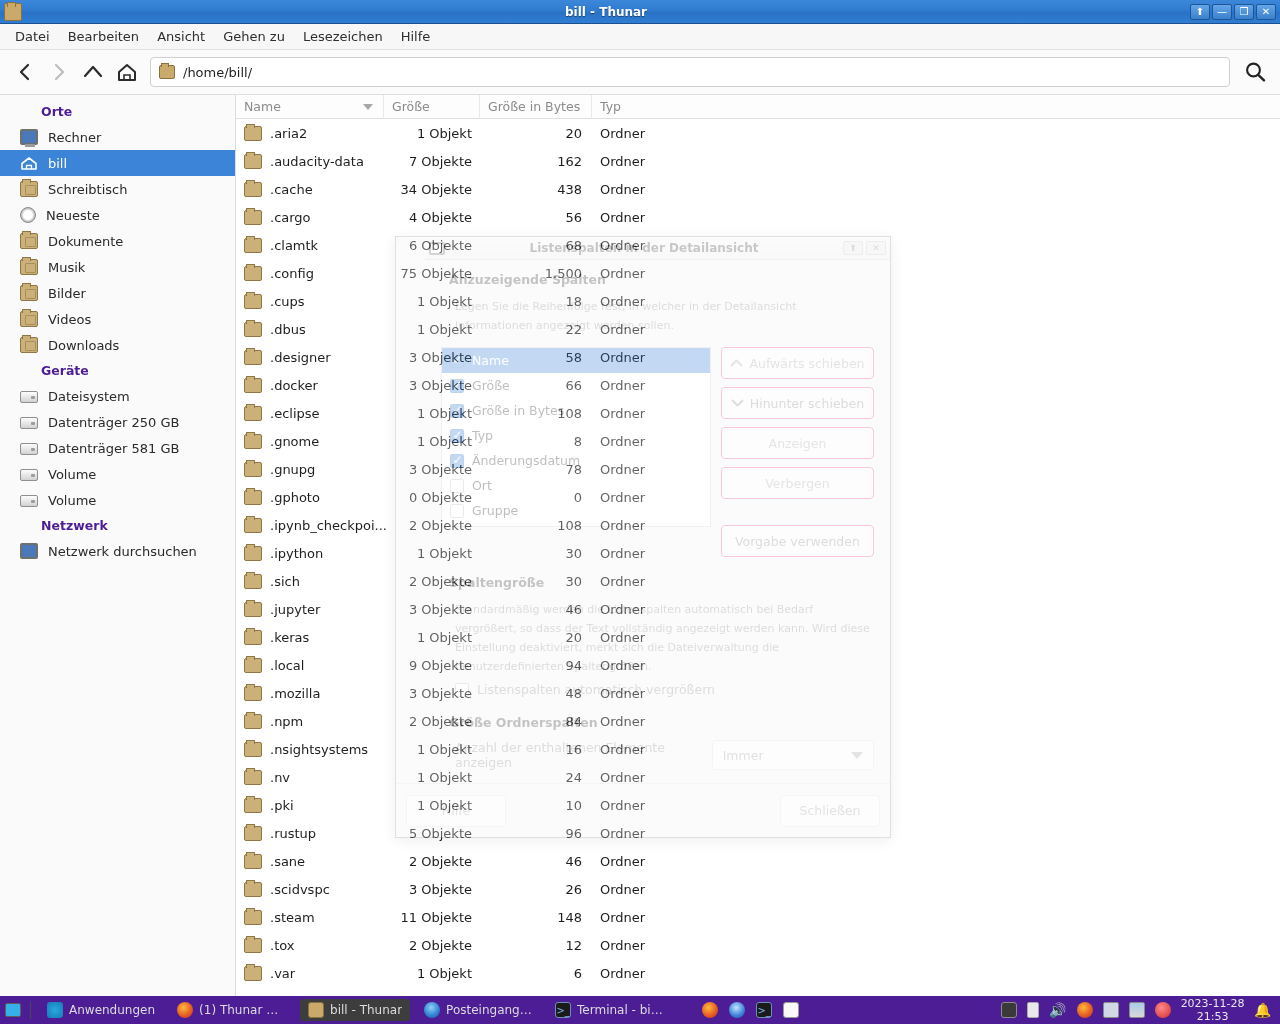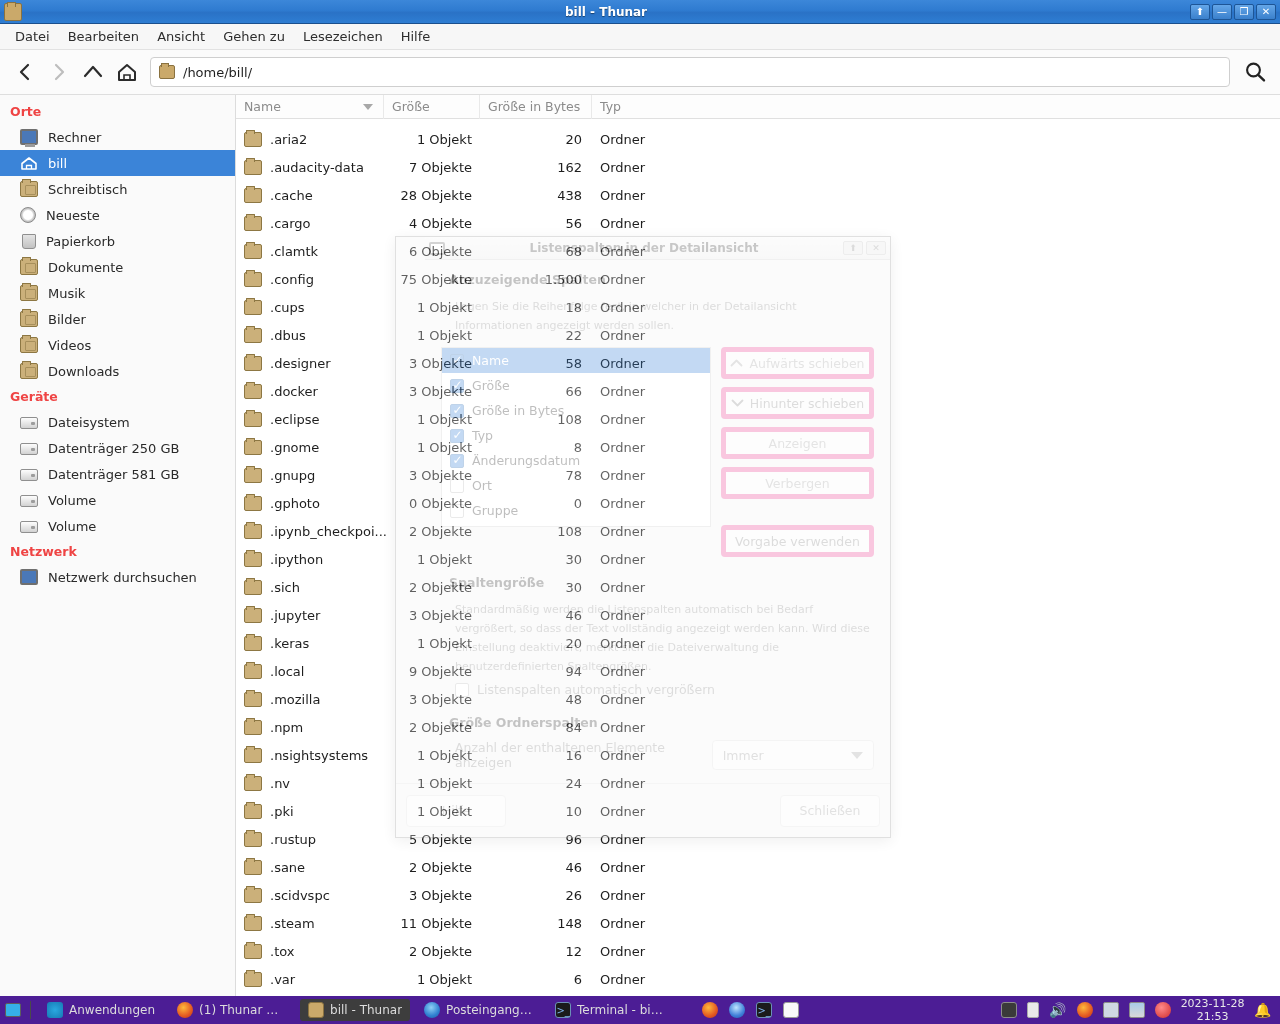--- a/index.html
+++ b/index.html
@@ -81,7 +81,7 @@
     padding-top: 4px; overflow: hidden;
   }
   .side-head {
-    font-size: 12.5px; font-weight: bold; color: #ef4444; padding: 5px 0 5px 10px;
+    font-size: 12.5px; font-weight: bold; color: #4c1d95; padding: 5px 0 5px 10px; margin-left: 31px;
   }
   .side-row {
     display: flex; align-items: center; height: 26px; padding-left: 20px; gap: 10px;

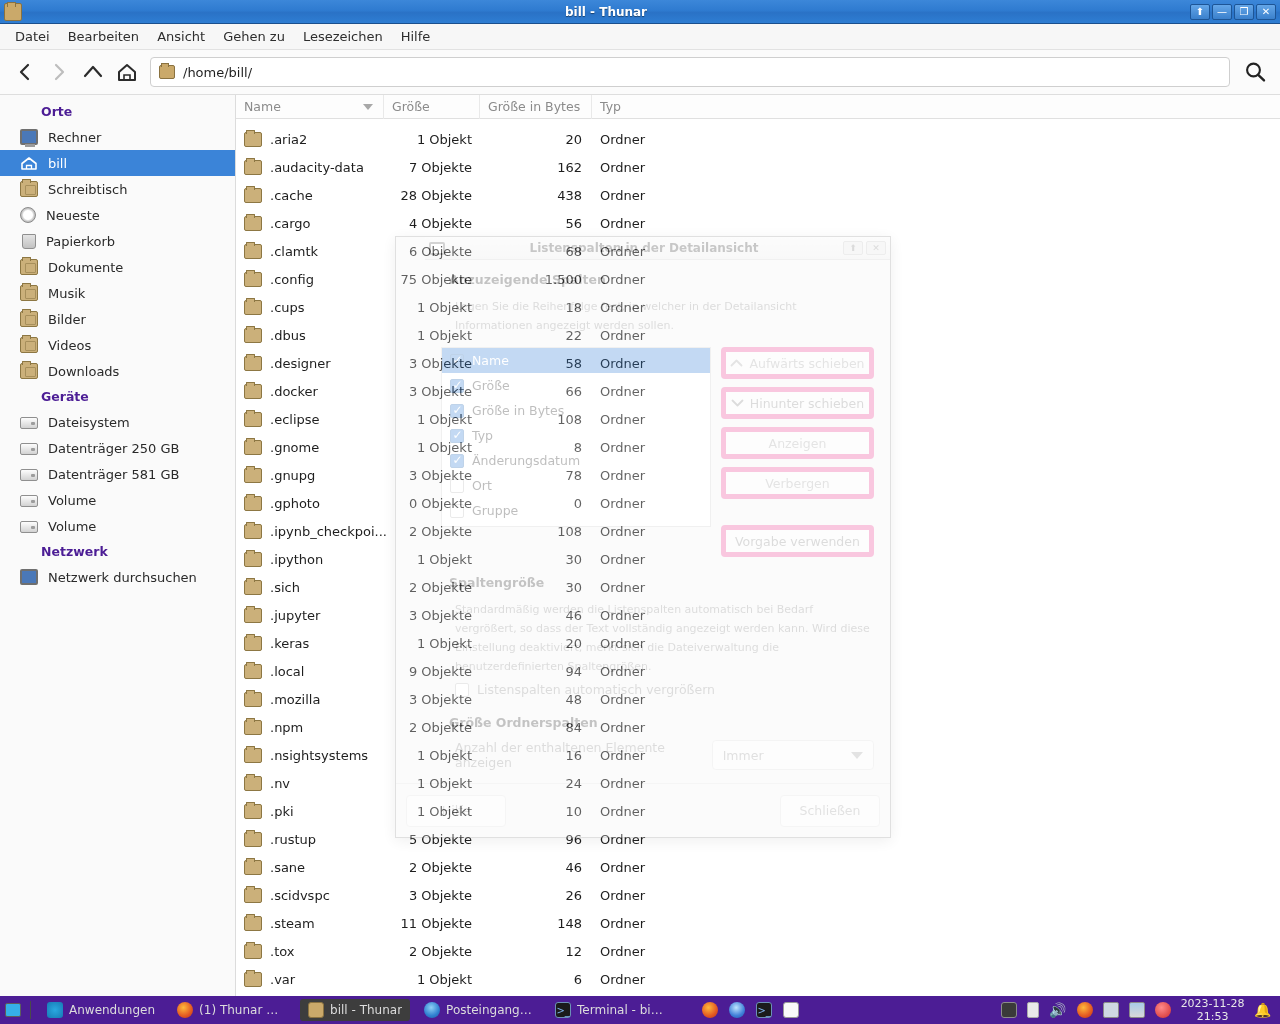--- a/index.html
+++ b/index.html
@@ -123,7 +123,7 @@
   .c-bytes { width: 112px; }
   .c-type { width: 120px; border-right: none; }
 
-  .frow { display: flex; height: 28px; align-items: flex-end; font-size: 13px; color: #1e1e1e; }
+  .frow { display: flex; height: 28px; align-items: center; font-size: 13px; color: #1e1e1e; }
   .f-name { width: 148px; display: flex; align-items: center; gap: 8px; padding-left: 8px; white-space: nowrap; }
   .f-size { width: 96px; text-align: right; padding-right: 8px; }
   .f-bytes { width: 112px; text-align: right; padding-right: 10px; }

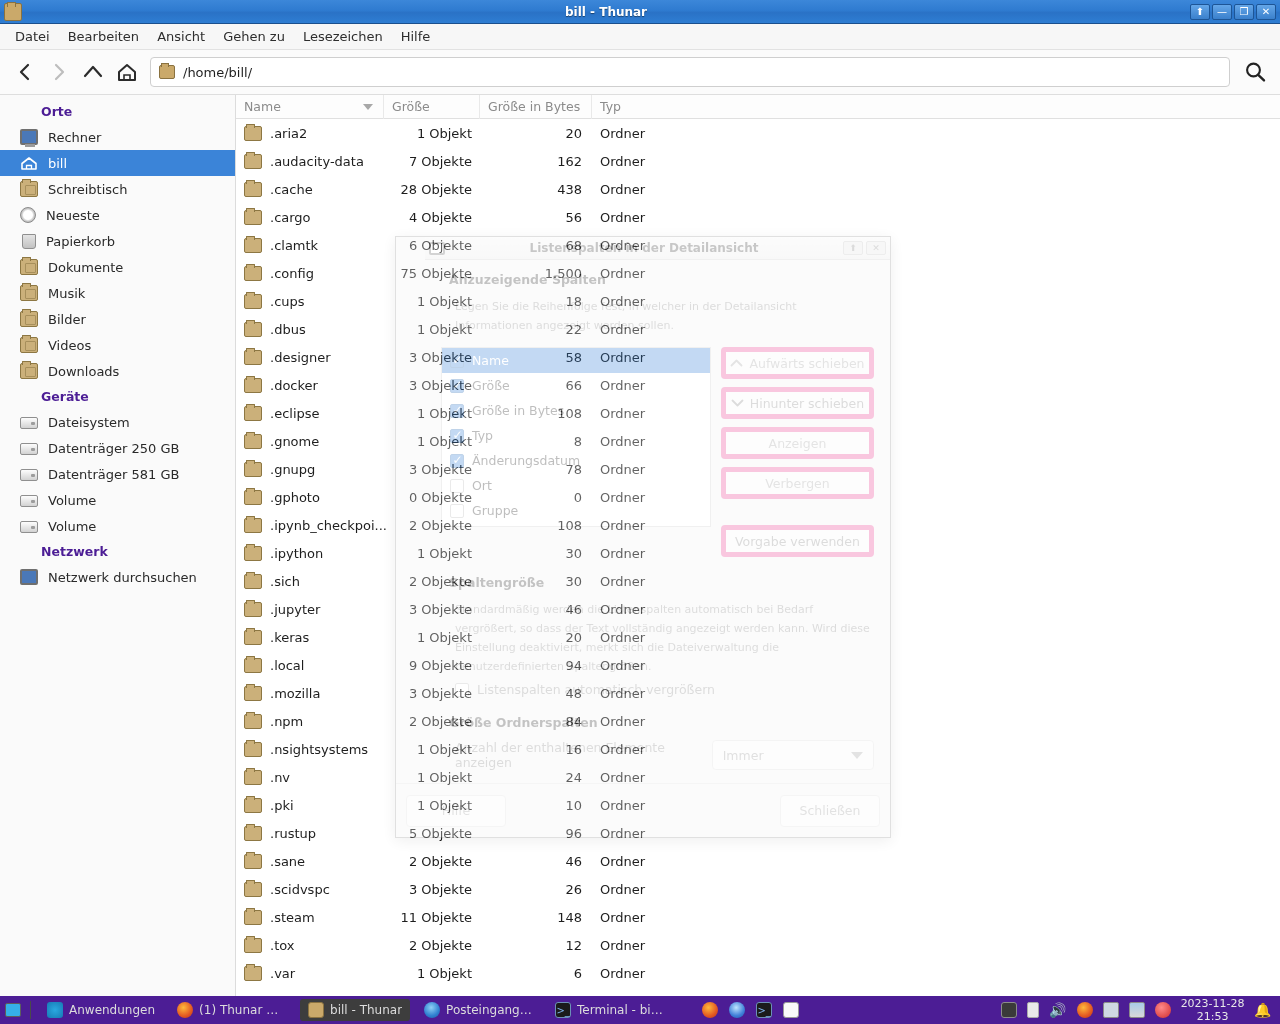--- a/index.html
+++ b/index.html
@@ -387,7 +387,7 @@
             <span class="fico"></span>
             <span>.cache</span>
           </div>
-          <div class="f-size">28 Objekte</div>
+          <div class="f-size">34 Objekte</div>
           <div class="f-bytes">438</div>
           <div class="f-type">Ordner</div>
         </div>

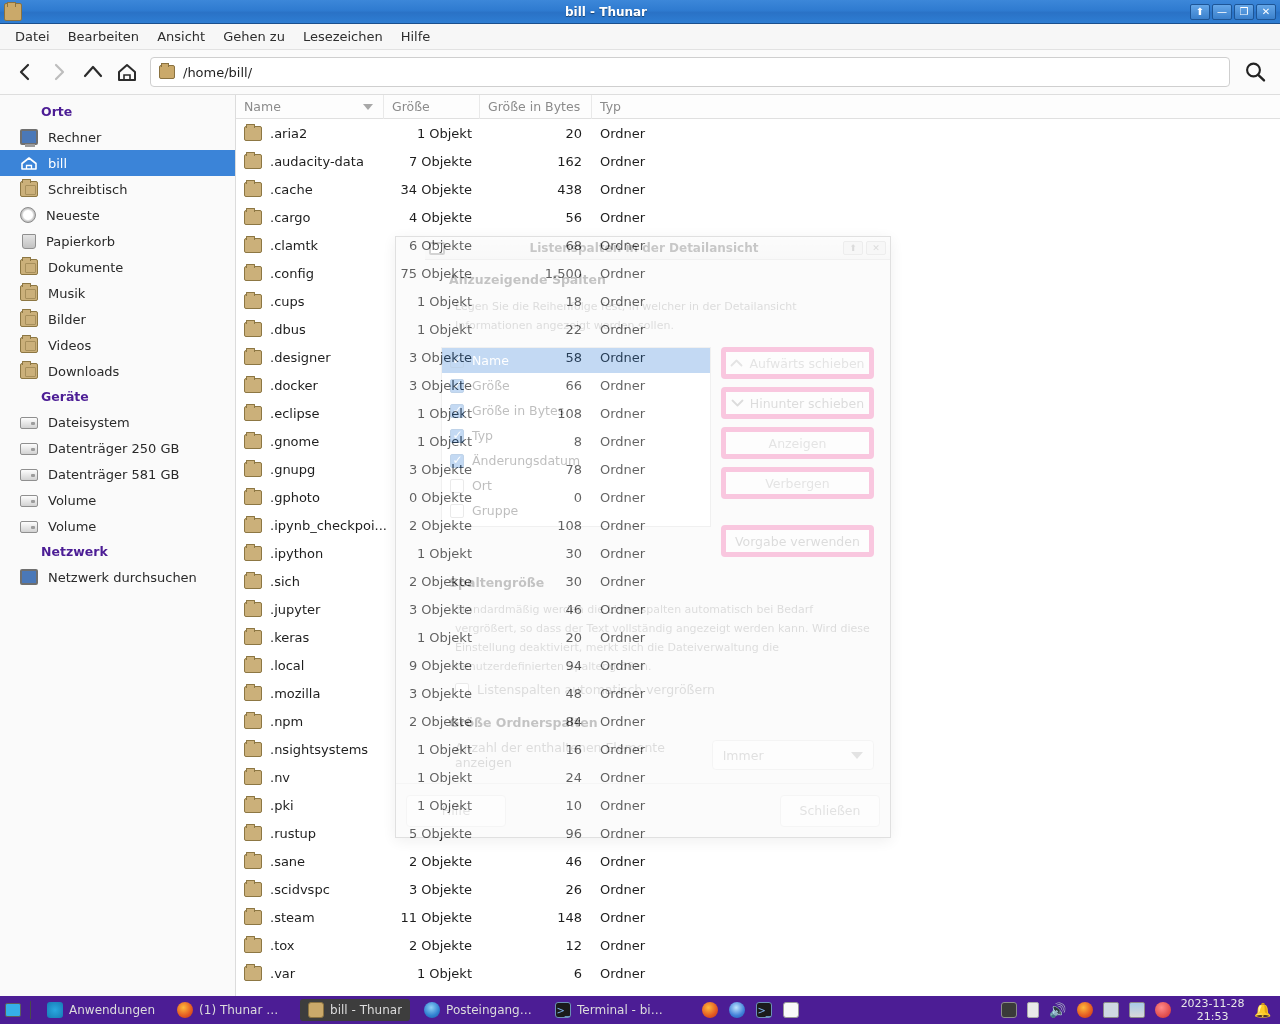--- a/index.html
+++ b/index.html
@@ -300,10 +300,6 @@
       <span>Neueste</span>
     </div>
     <div class="side-row">
-      <span class="side-ico ic-trash"></span>
-      <span>Papierkorb</span>
-    </div>
-    <div class="side-row">
       <span class="side-ico ic-folder"></span>
       <span>Dokumente</span>
     </div>

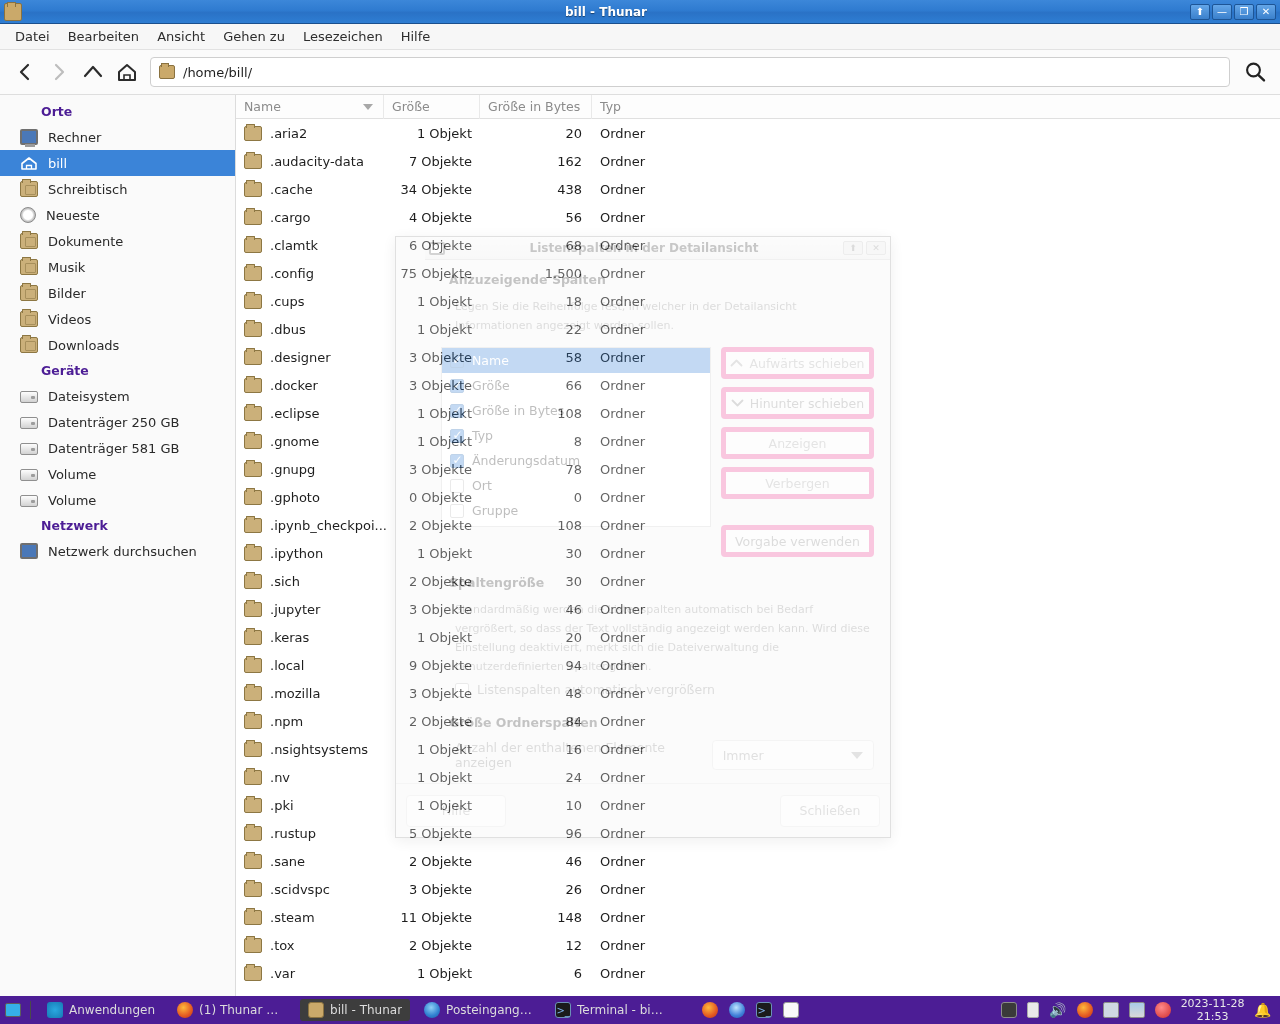--- a/index.html
+++ b/index.html
@@ -167,7 +167,7 @@
   .cbx.on::after { content: "✓"; position: absolute; left: 1.5px; top: -2px; color: #fff; font-size: 12px; font-weight: bold; }
 
   .btncol { display: flex; flex-direction: column; gap: 8px; width: 160px; }
-  .dbtn { height: 32px; border: 5px solid #ec4899; background: #fbfbfb; border-radius: 4px;
+  .dbtn { height: 32px; border: 1px solid #ec4899; background: #fbfbfb; border-radius: 4px;
     display: flex; align-items: center; justify-content: center; gap: 6px; color: #a7a7a7; font-size: 12.5px; }
   .dbtn.enabled { color: #8d8d8d; }
   .dbtn.spacer { border: none; background: none; height: 10px; }

